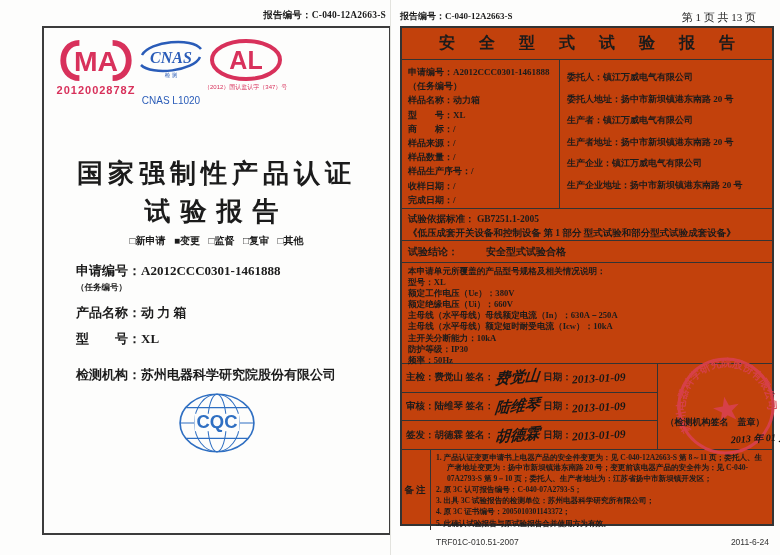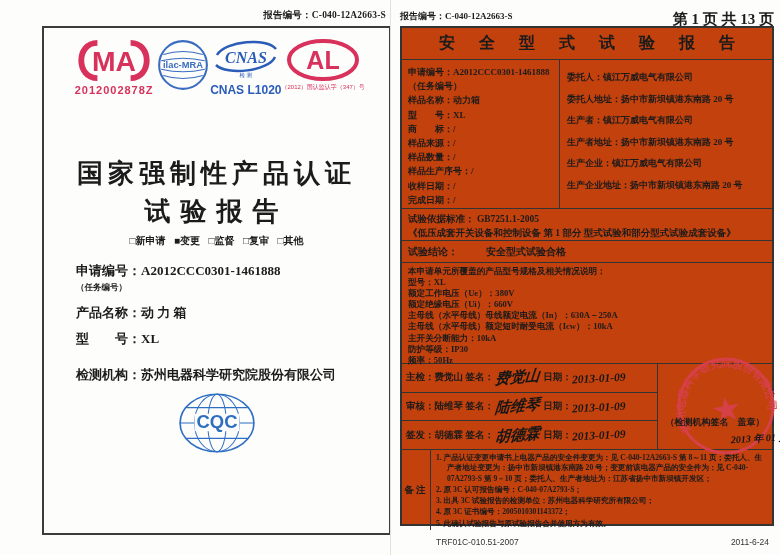--- a/index.html
+++ b/index.html
@@ -33,7 +33,7 @@
 
   
   .r-report{position:absolute;top:10px;left:9px;font-size:9px;font-weight:bold}
-  .r-page-no{position:absolute;top:10px;right:7px;font-size:15px;font-weight:bold}
+  .r-page-no{position:absolute;top:10px;right:25px;font-size:11px;font-weight:normal}
   .r-box{position:absolute;left:9px;top:26px;width:374px;height:500px;border:2px solid #333;background:#c2410c;
          display:flex;flex-direction:column;box-sizing:border-box}
   .r-title{height:31px;min-height:31px;border-bottom:1.5px solid #333;display:flex;align-items:center;justify-content:center;

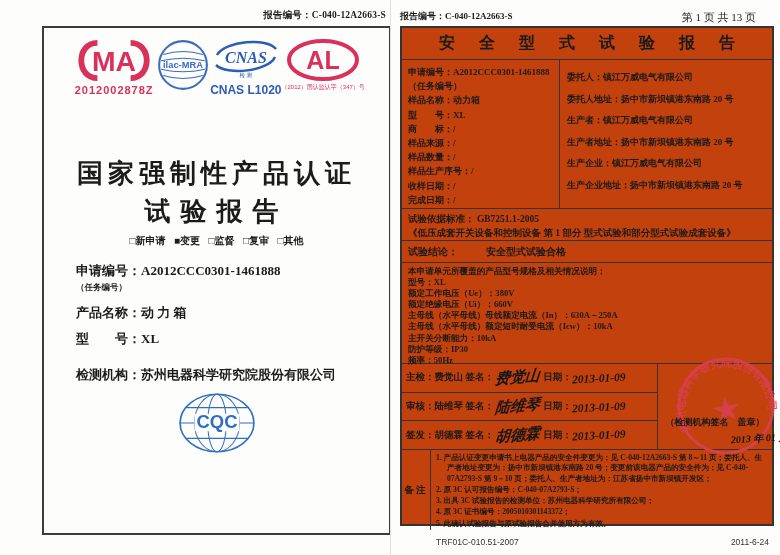--- a/index.html
+++ b/index.html
@@ -15,7 +15,7 @@
   
   .l-report{position:absolute;top:9px;right:4px;font-size:9.5px;font-weight:bold;letter-spacing:.2px}
   .l-box{position:absolute;left:42px;top:26px;width:345px;height:505px;border:2px solid #3c3c3c;background:#fdfdfc}
-  .logo-row{position:absolute;top:10px;left:10px;right:6px;display:flex;justify-content:center;align-items:flex-start}
+  .logo-row{position:absolute;top:10px;left:10px;right:6px;display:flex;justify-content:flex-start;align-items:flex-start}
   .logo-stack{display:flex;flex-direction:column;align-items:center}
   .logo-sub-red{color:#d8315b;font-size:11px;font-weight:bold;font-family:"Liberation Sans",sans-serif;letter-spacing:1px;margin-top:1px}
   .logo-sub-red-sm{color:#d8315b;font-size:6px;font-family:"Liberation Sans",sans-serif;margin-top:1px;white-space:nowrap}

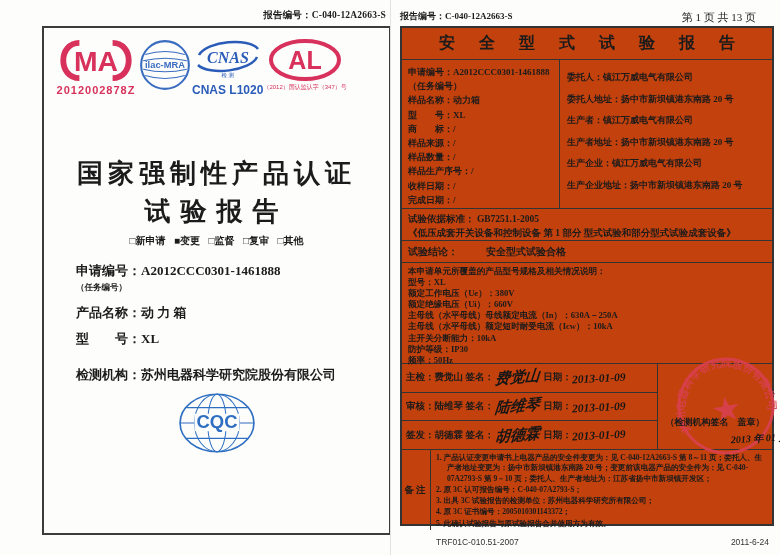--- a/index.html
+++ b/index.html
@@ -81,13 +81,6 @@
         <div class="logo-sub-red">2012002878Z</div>
       </div>
 
-      <div class="logo-stack">
-        <svg width="54" height="54" viewBox="0 0 52 52">
-          <circle cx="26" cy="26" r="23" fill="none" stroke="#3a6cc0" stroke-width="2"></circle>
-          <path d="M7 16 Q26 10 45 16 M5 22 Q26 17 47 22 M5 30 Q26 35 47 30 M7 36 Q26 42 45 36" stroke="#3a6cc0" fill="none" stroke-width="1"></path>
-          <text x="26" y="29" text-anchor="middle" font-size="9" font-weight="bold" fill="#3a6cc0" font-family="Liberation Sans, sans-serif">ilac-MRA</text>
-        </svg>
-      </div>
 
       <div class="logo-stack">
         <svg width="66" height="36" viewBox="0 0 66 34">

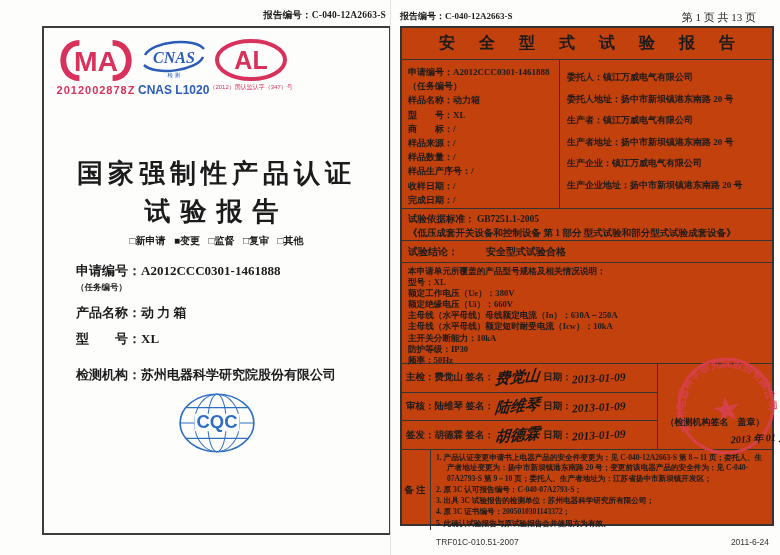--- a/index.html
+++ b/index.html
@@ -19,7 +19,7 @@
   .logo-stack{display:flex;flex-direction:column;align-items:center}
   .logo-sub-red{color:#d8315b;font-size:11px;font-weight:bold;font-family:"Liberation Sans",sans-serif;letter-spacing:1px;margin-top:1px}
   .logo-sub-red-sm{color:#d8315b;font-size:6px;font-family:"Liberation Sans",sans-serif;margin-top:1px;white-space:nowrap}
-  .logo-sub-blue{color:#2a5cb8;font-size:12px;font-weight:bold;font-family:"Liberation Sans",sans-serif;margin-top:4px}
+  .logo-sub-blue{color:#2a5cb8;font-size:10px;font-weight:normal;font-family:"Liberation Sans",sans-serif;margin-top:16px}
   .logo-mini-blue{color:#2a5cb8;font-size:5.5px;font-family:"Liberation Sans",sans-serif;margin-top:-2px}
   .l-title1{position:absolute;top:128px;width:100%;text-align:center;font-size:26px;letter-spacing:5px;font-weight:600}
   .l-title2{position:absolute;top:166px;width:100%;text-align:center;font-size:26px;letter-spacing:10px;font-weight:600}

